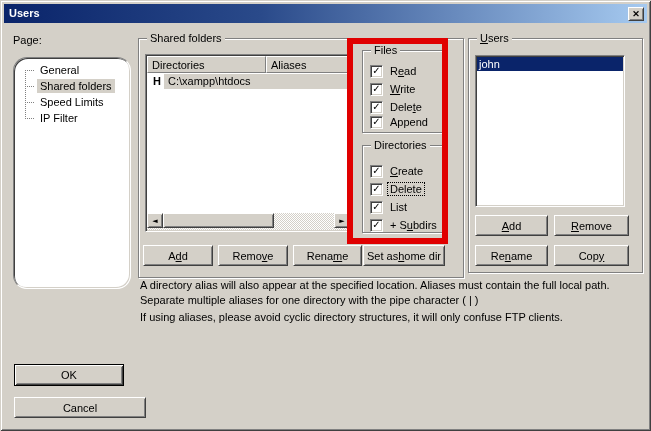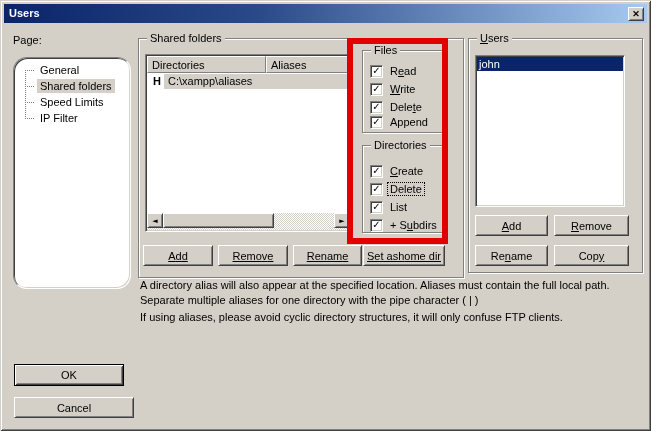--- a/index.html
+++ b/index.html
@@ -160,7 +160,7 @@
     </div>
     <div class="lv-row">
       <span class="lv-home">H</span>
-      <span class="lv-path">C:\xampp\aliases</span>
+      <span class="lv-path">C:\xampp\htdocs</span>
     </div>
     <div class="hscroll">
       <div class="btn sb-btn sb-left">

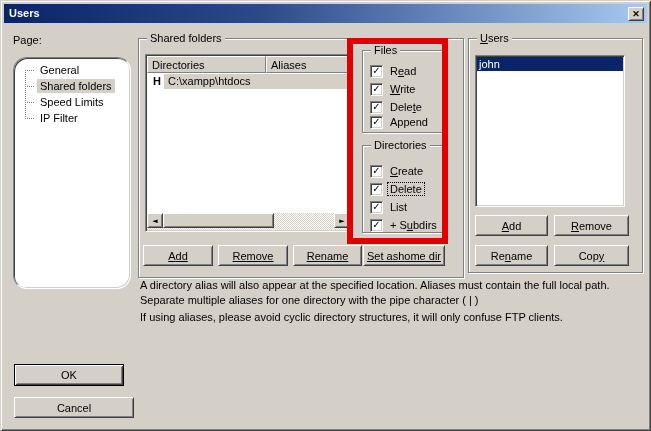--- a/index.html
+++ b/index.html
@@ -82,7 +82,7 @@
   .sb-left { left:0; } .sb-right { right:0; }
   .sb-thumb { position:absolute; left:16px; top:0; width:111px; height:15px; }
 
-  .mid-btn { height:21px; top:245px;text-decoration:underline; }
+  .mid-btn { height:21px; top:245px; }
   #sf-add { left:143px; width:70px; } #sf-remove { left:218px; width:70px; }
   #sf-rename { left:293px; width:69px; } #sf-sethome { left:363px; width:82px; }
 

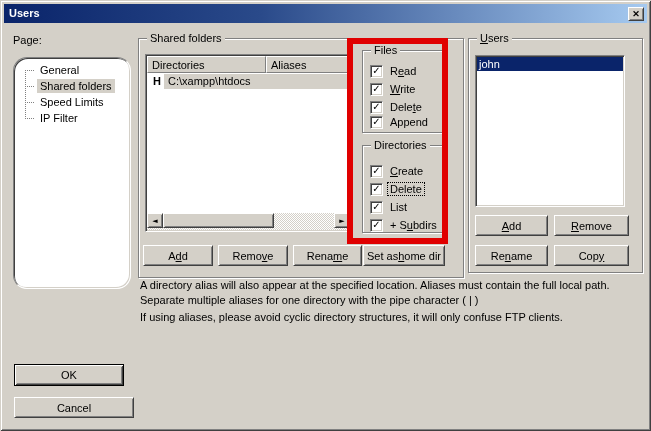--- a/index.html
+++ b/index.html
@@ -118,7 +118,7 @@
   .note { position:absolute; left:140px; width:502px; line-height:15px; }
   #note1 { top:278px; } #note2 { top:310px; }
   #ok-btn { left:14px; top:364px; width:110px; height:22px; }
-  #cancel-btn { left:14px; top:397px; width:120px; height:21px; }
+  #cancel-btn { left:14px; top:397px; width:132px; height:21px; }
 </style>
 </head>
 <body>

